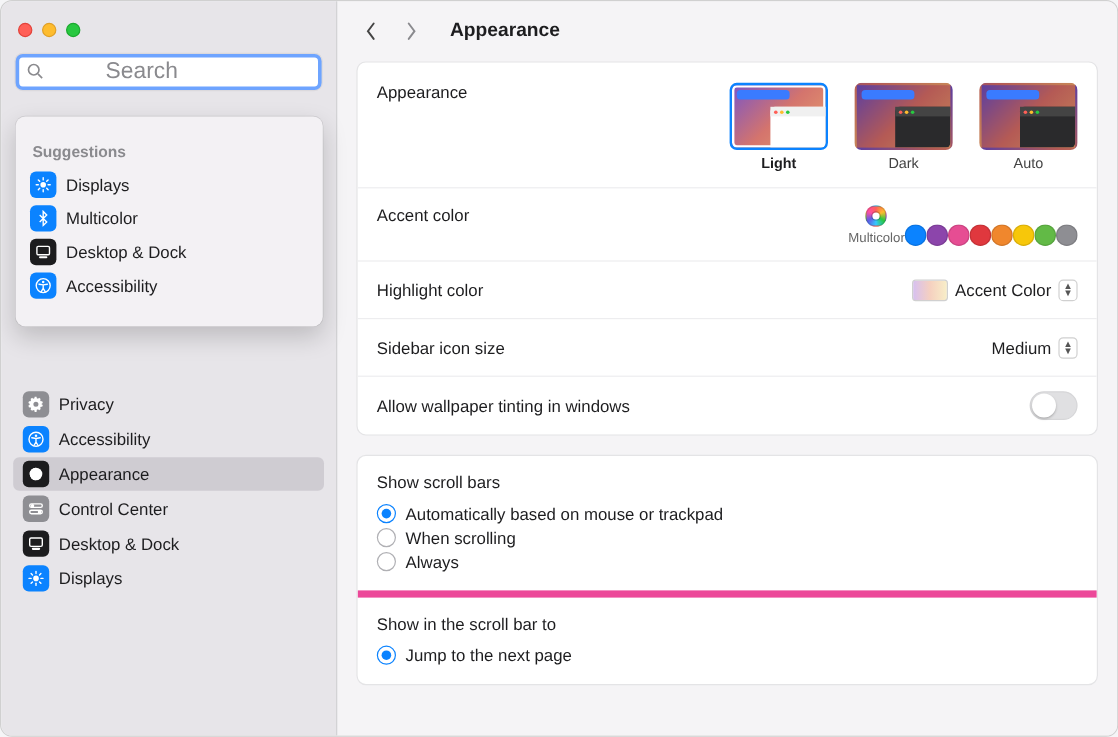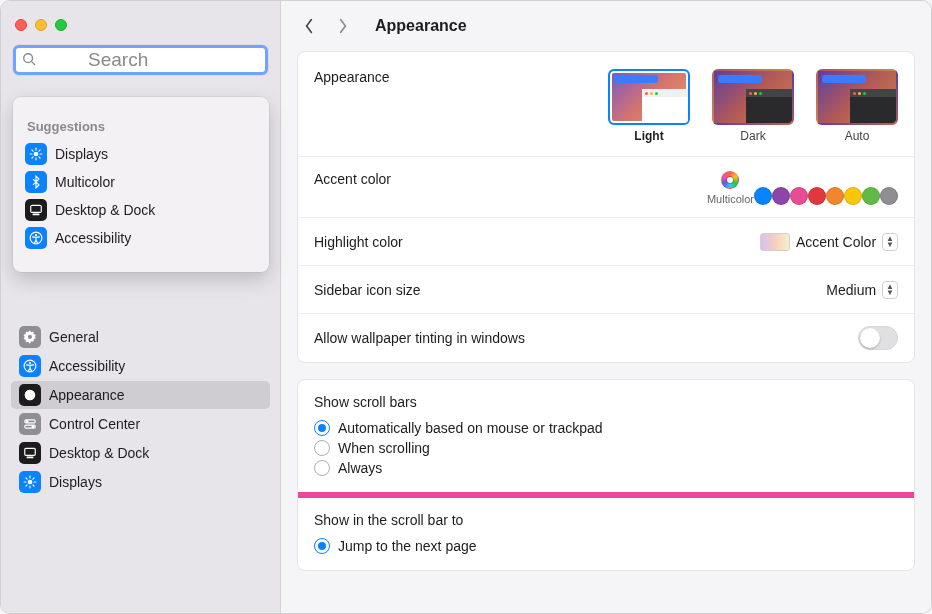--- a/index.html
+++ b/index.html
@@ -257,7 +257,7 @@
               <path d="M12 8a4 4 0 100 8 4 4 0 000-8zm9 4l2 1-1 3-2.2-.3a7 7 0 01-1 1.7l.8 2-2.5 2-1.7-1.4a7 7 0 01-2 .5L13 24h-3l-.4-2.5a7 7 0 01-2-.5L6 22.4l-2.5-2 .8-2a7 7 0 01-1-1.7L1 17l-1-3 2-1a7 7 0 010-2L0 10l1-3 2.3.3a7 7 0 011-1.7L3.5 3.6 6 1.6l1.6 1.4a7 7 0 012-.5L10 0h3l.4 2.5a7 7 0 012 .5L17 1.6l2.5 2-.8 2a7 7 0 011 1.7L22 7l1 3-2 1a7 7 0 010 2z" transform="scale(0.9) translate(1.2,1.2)"></path>
             </svg>
           </span>
-          <span>General</span>
+          <span>Privacy</span>
         </div>
         <div class="side-item">
           <span class="p-icon blue">

